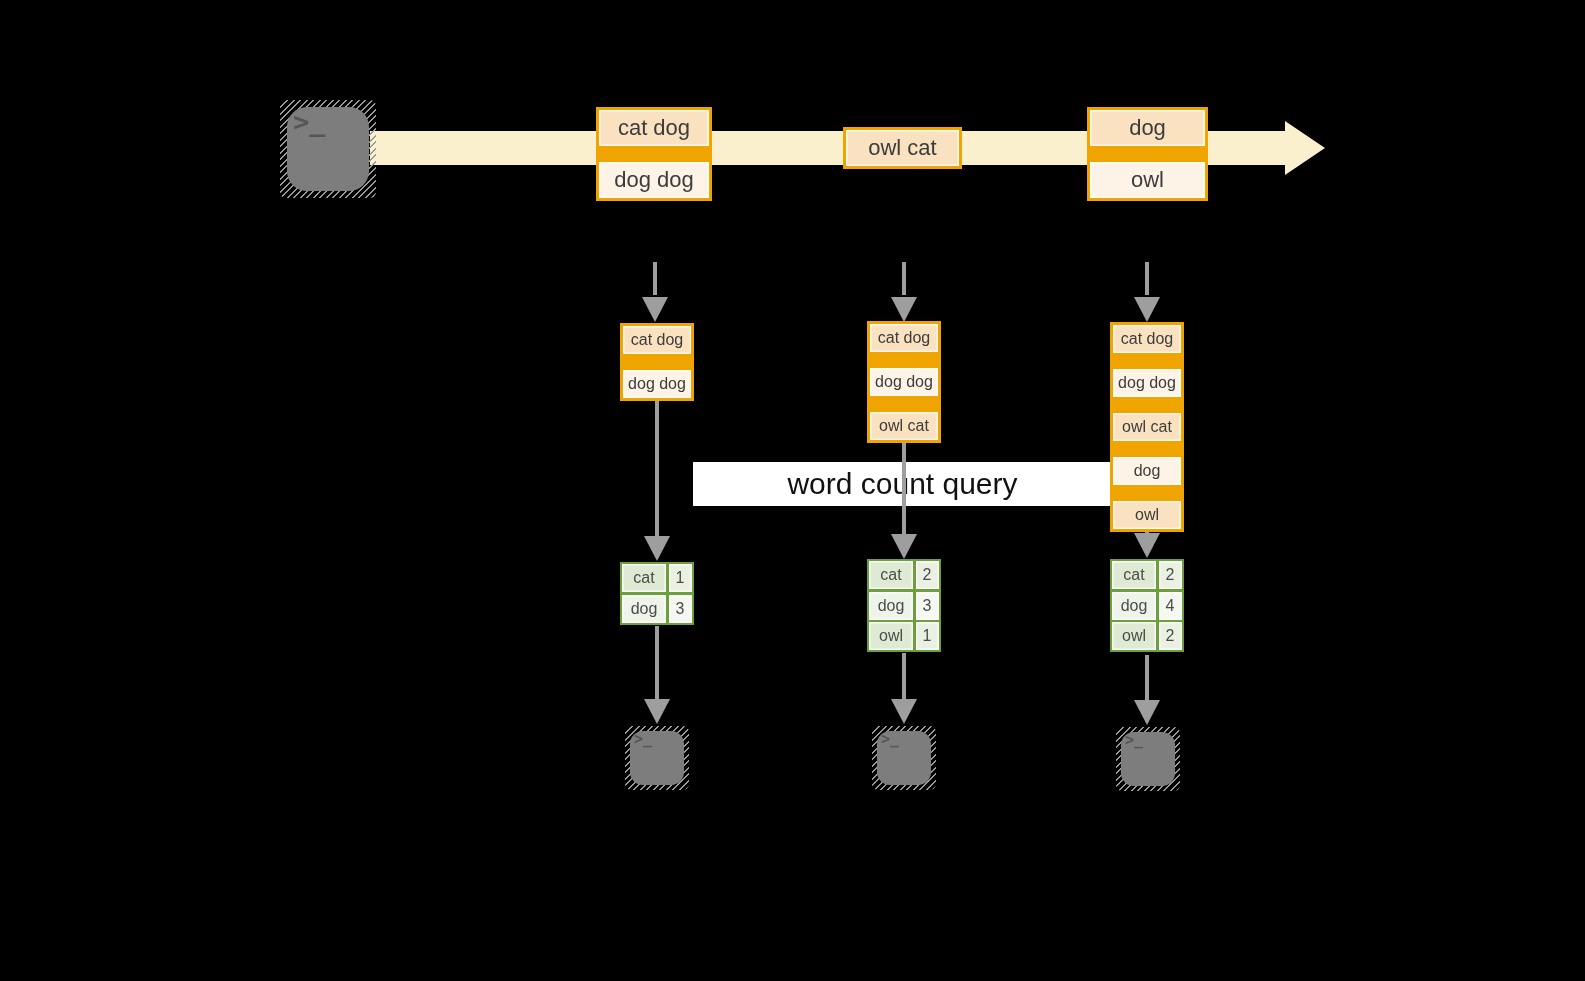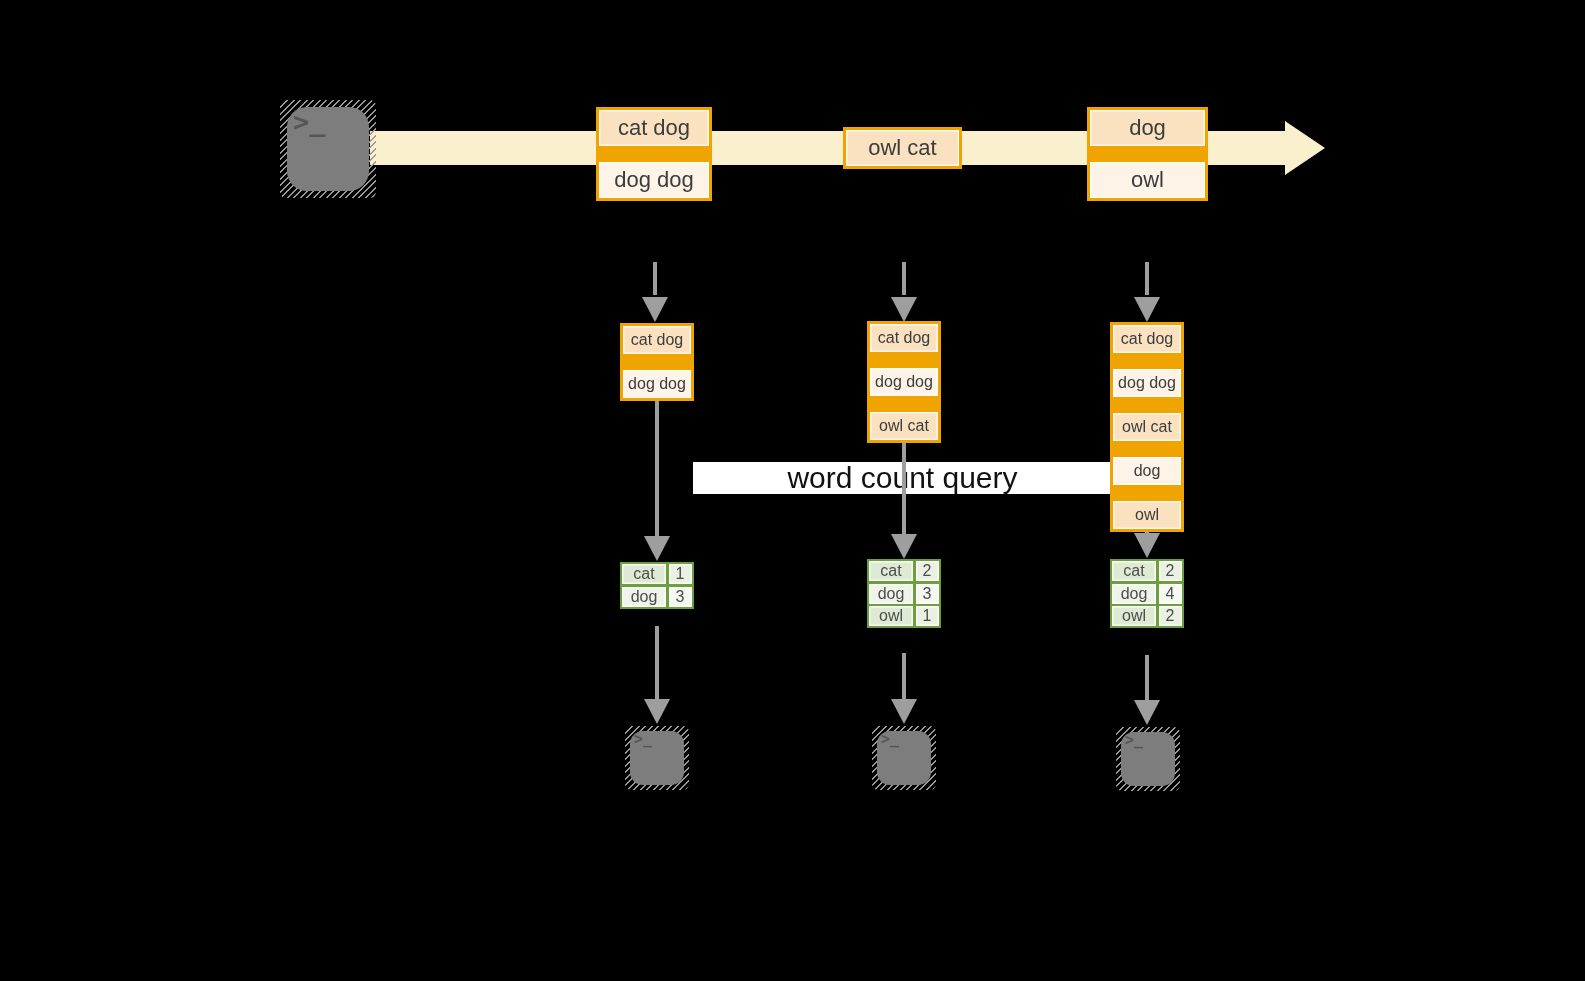--- a/index.html
+++ b/index.html
@@ -48,7 +48,7 @@
         border-top:25px solid #9e9e9e;}
 
   
-  .qband{position:absolute;left:693px;top:462px;width:419px;height:32px;background:#fff;
+  .qband{position:absolute;left:693px;top:462px;width:419px;height:44px;background:#fff;
         z-index:5;display:flex;align-items:center;justify-content:center;
         font-size:30px;color:#111;}
 

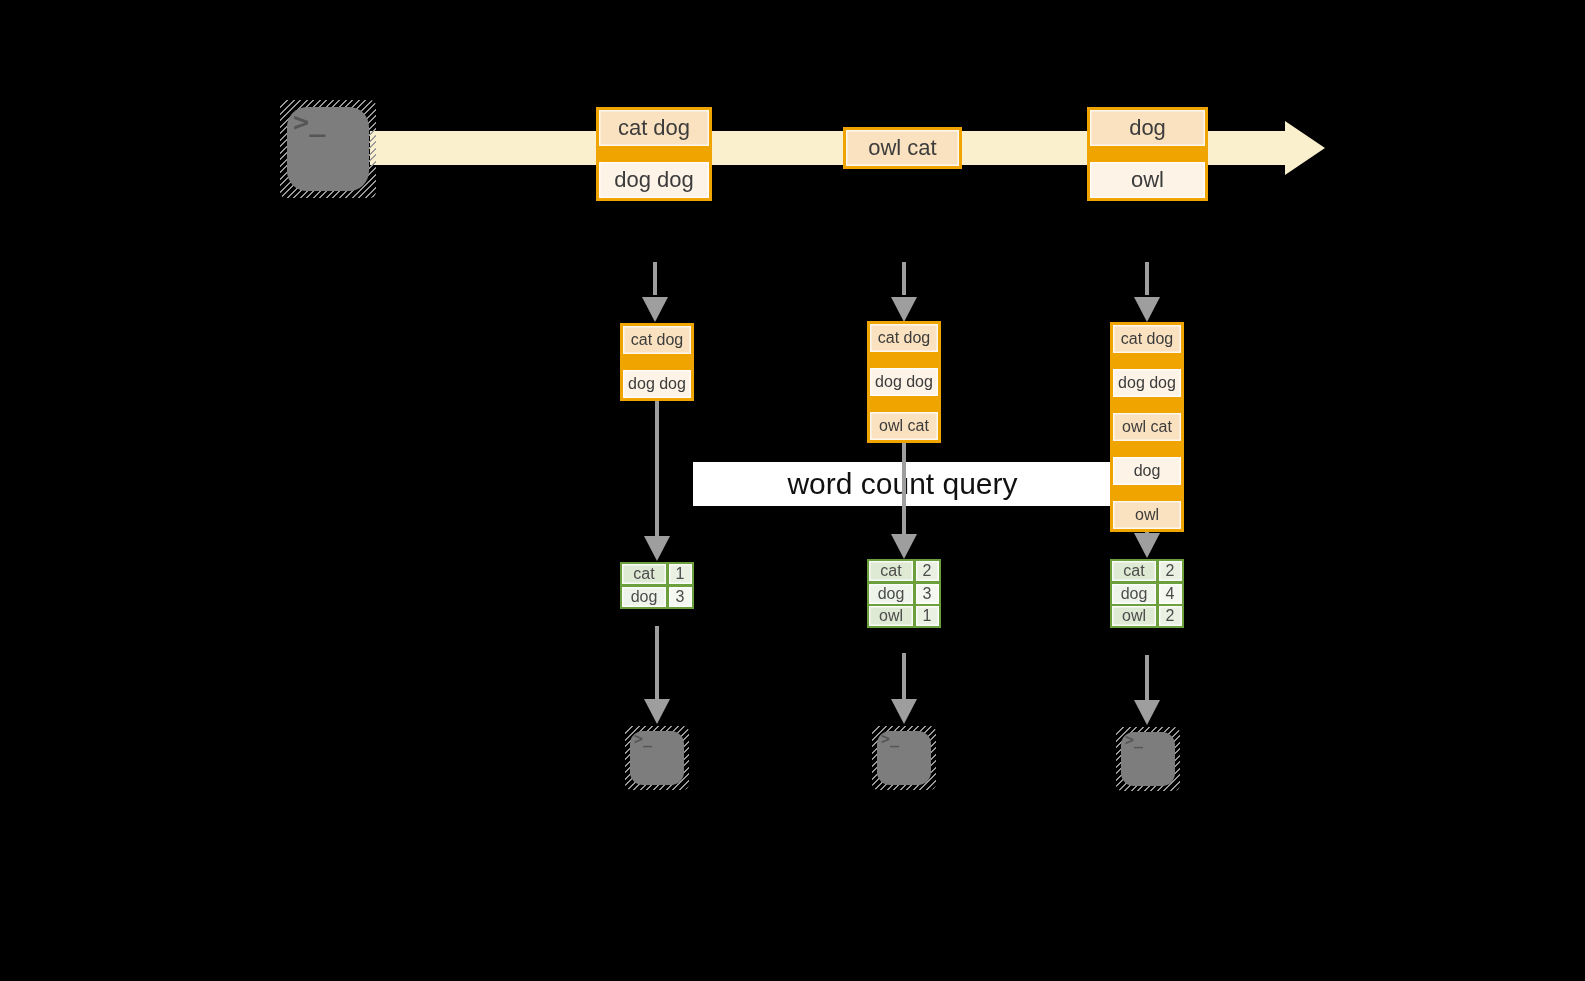--- a/index.html
+++ b/index.html
@@ -56,7 +56,7 @@
   .gtable{position:absolute;border:2.5px solid #6ba03c;background:#6ba03c;z-index:7;width:69.5px;}
   .grow{display:flex;}
   .grow + .grow{margin-top:2.5px;}
-  .gcell{height:20px;display:flex;align-items:center;justify-content:center;
+  .gcell{height:28px;display:flex;align-items:center;justify-content:center;
         color:#4c4c4c;font-size:16px;
         box-shadow:inset 0 0 0 1.5px rgba(255,255,255,0.8);}
   .gword{width:44px;}

